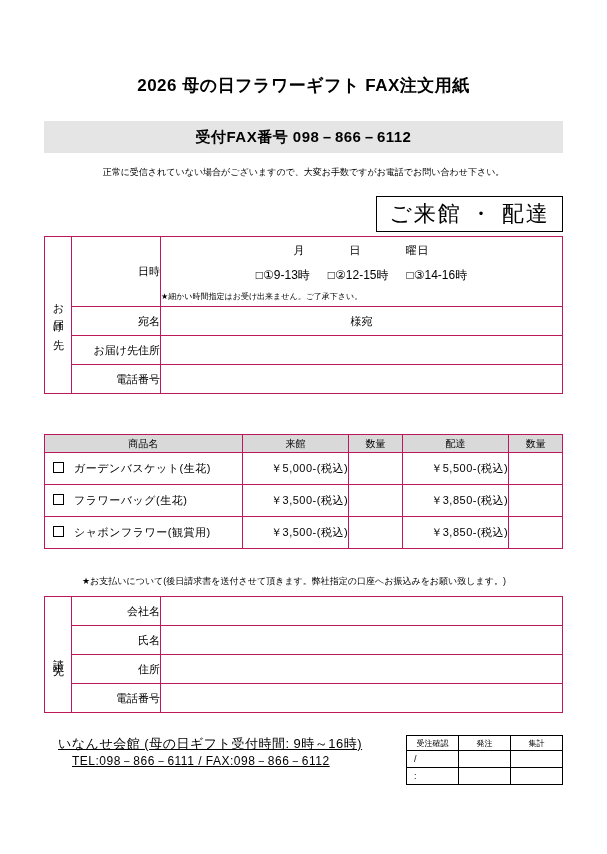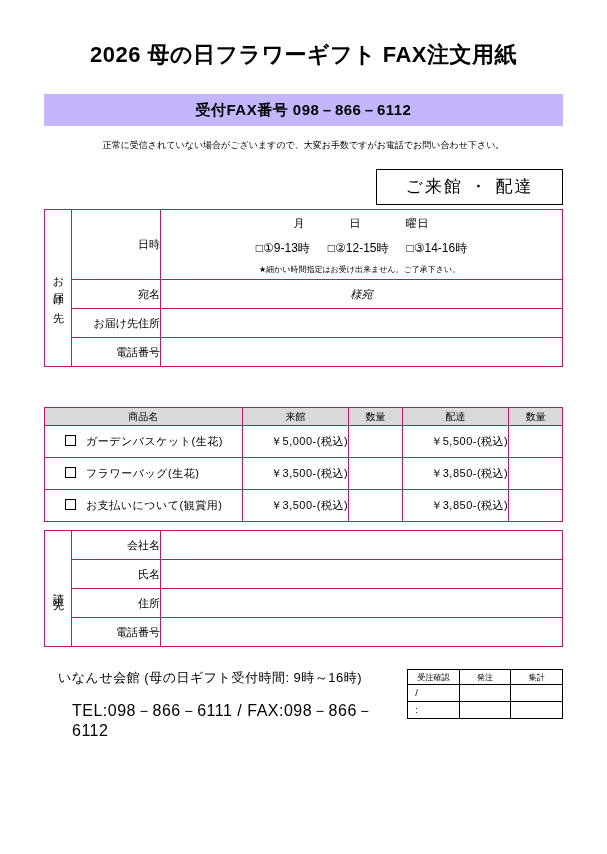--- a/index.html
+++ b/index.html
@@ -26,10 +26,10 @@
   
   .doc-title {
     text-align: center;
-    font-size: 22px;
+    font-size: 17px;
     font-weight: bold;
     letter-spacing: 0.5px;
-    margin-top: 40px;
+    margin-top: 74px;
   }
 
   

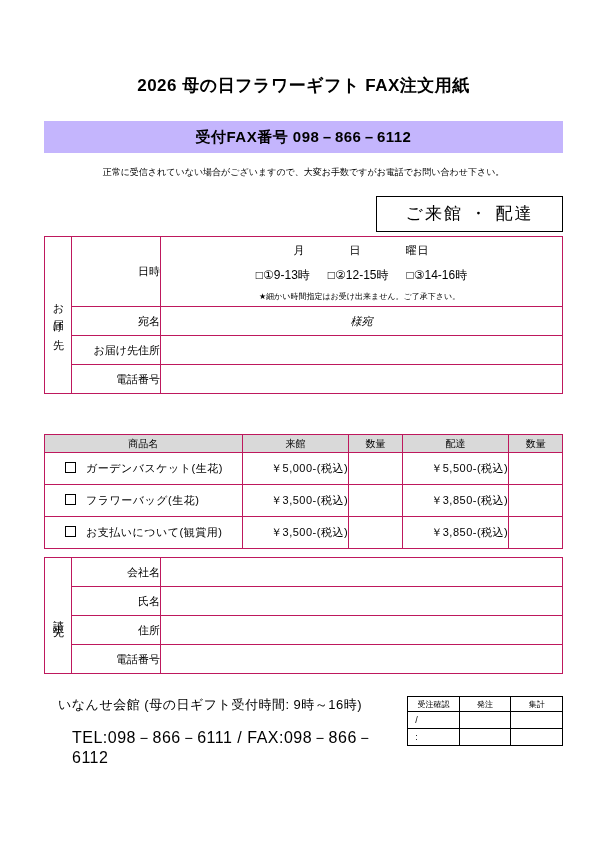--- a/index.html
+++ b/index.html
@@ -35,7 +35,7 @@
   
   .fax-band {
     margin-top: 24px;
-    background: #c4b5fd;
+    background: #e5e5e5;
     height: 32px;
     line-height: 32px;
     text-align: center;

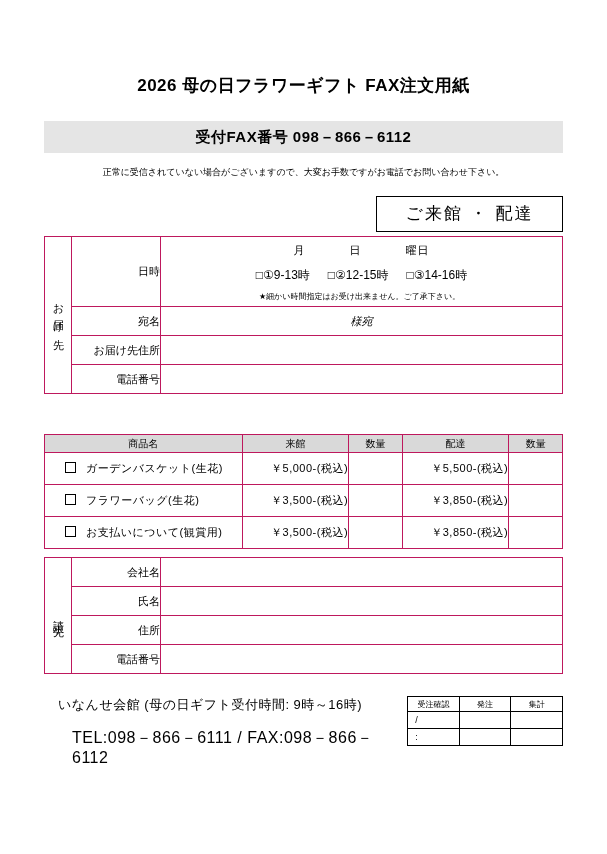--- a/index.html
+++ b/index.html
@@ -65,7 +65,7 @@
     height: 34px;
     line-height: 34px;
     text-align: center;
-    font-size: 17px;
+    font-size: 22px;
     letter-spacing: 2px;
   }
 

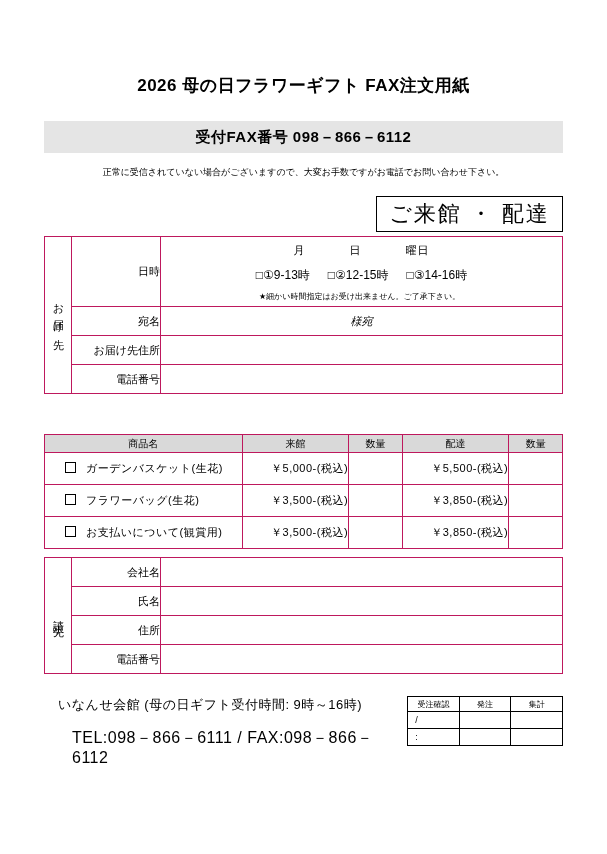--- a/index.html
+++ b/index.html
@@ -120,7 +120,7 @@
   .dt-line2 span { margin: 0 9px; }
   .dt-note {
     font-size: 8px;
-    text-align: center;
+    text-align: left;
     margin-top: 7px;
     padding-right: 4px;
   }

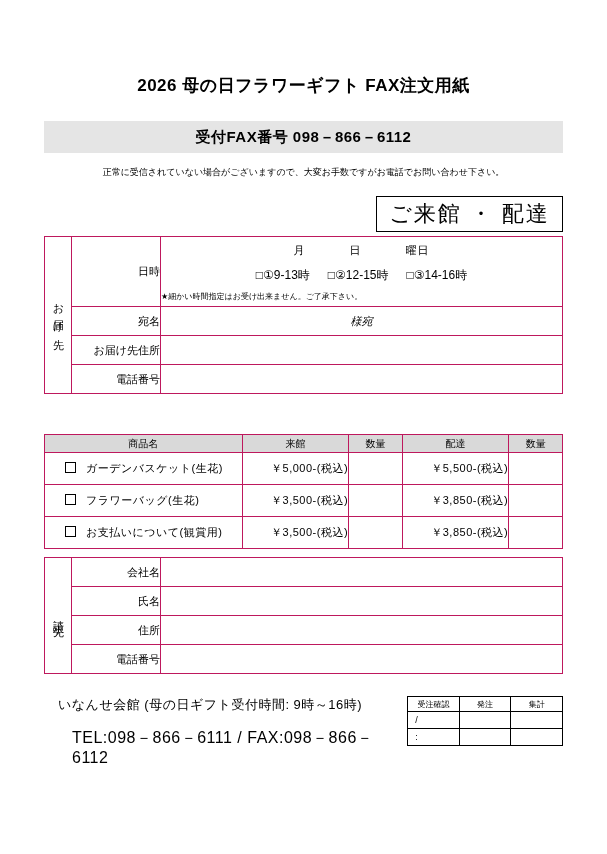--- a/index.html
+++ b/index.html
@@ -129,7 +129,6 @@
     font-size: 11px;
     height: 28px;
     vertical-align: middle;
-    font-style: italic;
   }
   .blank-cell { height: 28px; }
 

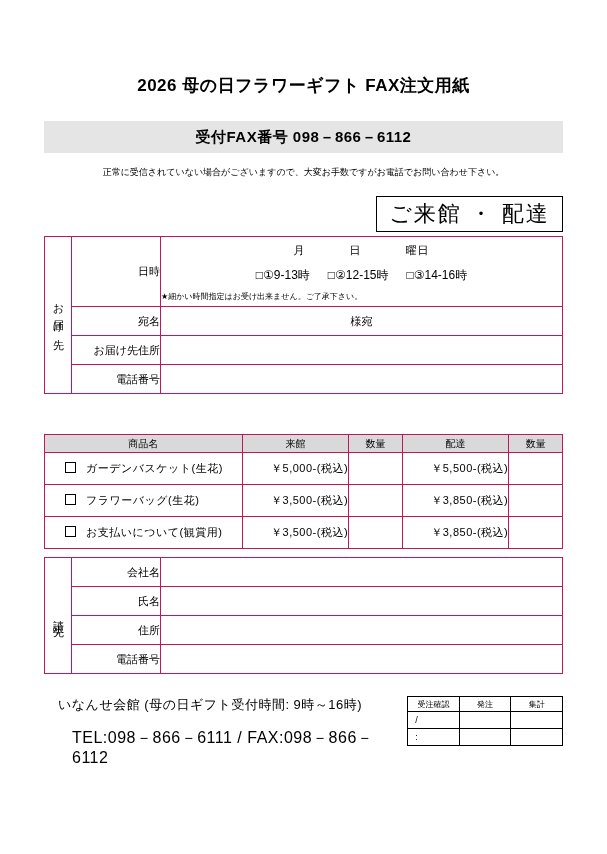--- a/index.html
+++ b/index.html
@@ -148,7 +148,7 @@
   .col-price { width: 104px; }
   .col-qty { width: 52px; }
   .prod-name {
-    padding-left: 20px;
+    padding-left: 8px;
     letter-spacing: 0.5px;
   }
   .chk {

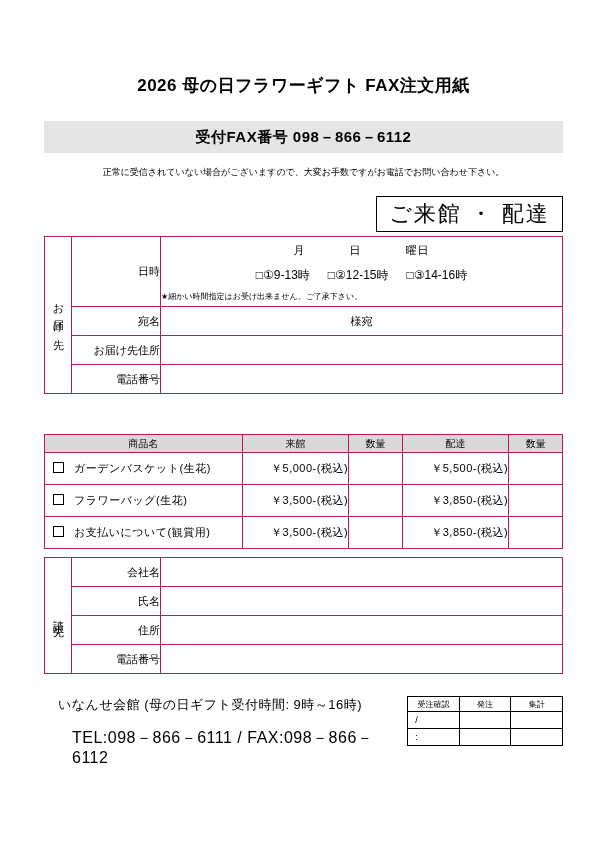--- a/index.html
+++ b/index.html
@@ -293,7 +293,7 @@
       </tr>
       <tr>
         <td class="prod-name">
-          <span class="chk"></span><span>お支払いについて(観賞用)</span>
+          <span class="chk"></span><span>シャボンフラワー(観賞用)</span>
         </td>
         <td class="price">￥3,500-(税込)</td>
         <td></td>

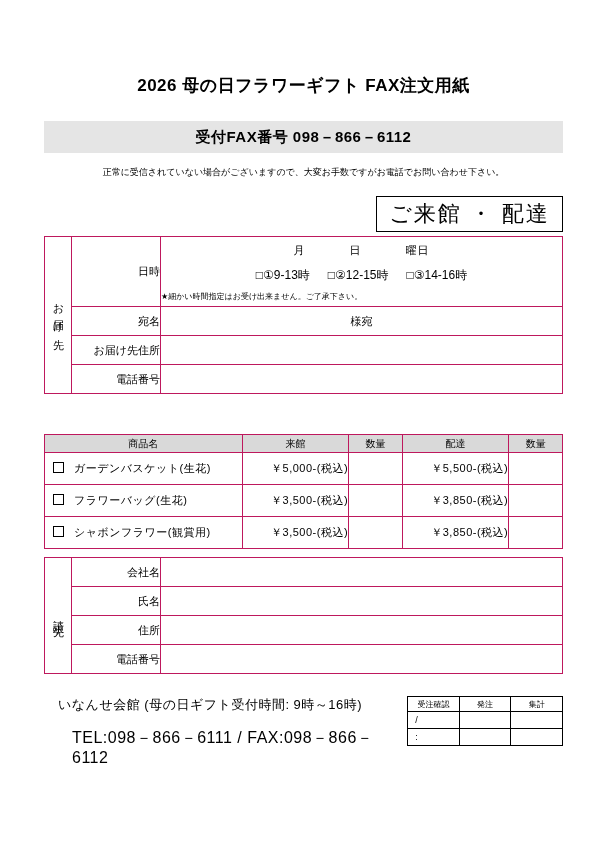--- a/index.html
+++ b/index.html
@@ -304,6 +304,7 @@
       </table>
   </div>
 
+  <div class="pay-note">★お支払いについて(後日請求書を送付させて頂きます。弊社指定の口座へお振込みをお願い致します。)</div>
 
   <table class="bill-table">
     <tbody>

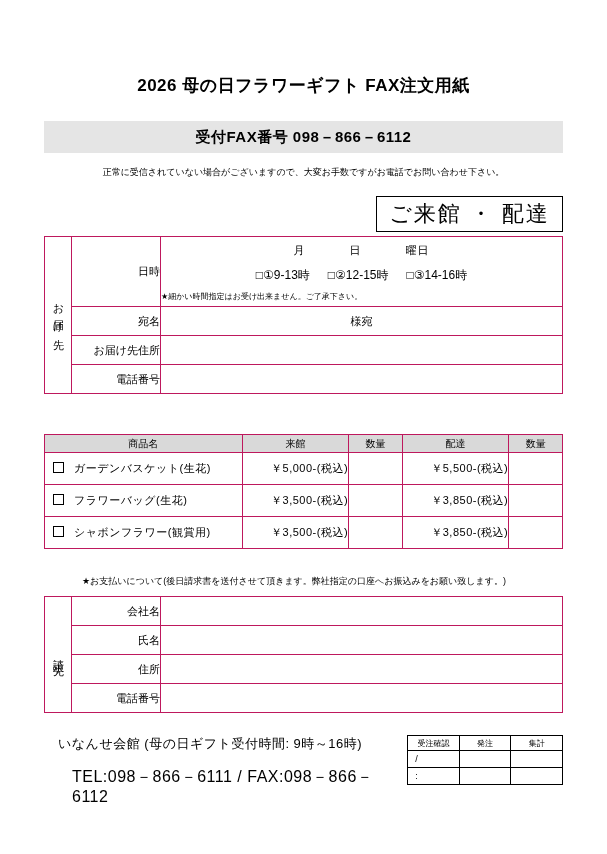--- a/index.html
+++ b/index.html
@@ -184,6 +184,7 @@
   }
   .footer-left {
     padding-left: 14px;
+    text-decoration: underline;
   }
   .f-line1 {
     font-size: 13px;

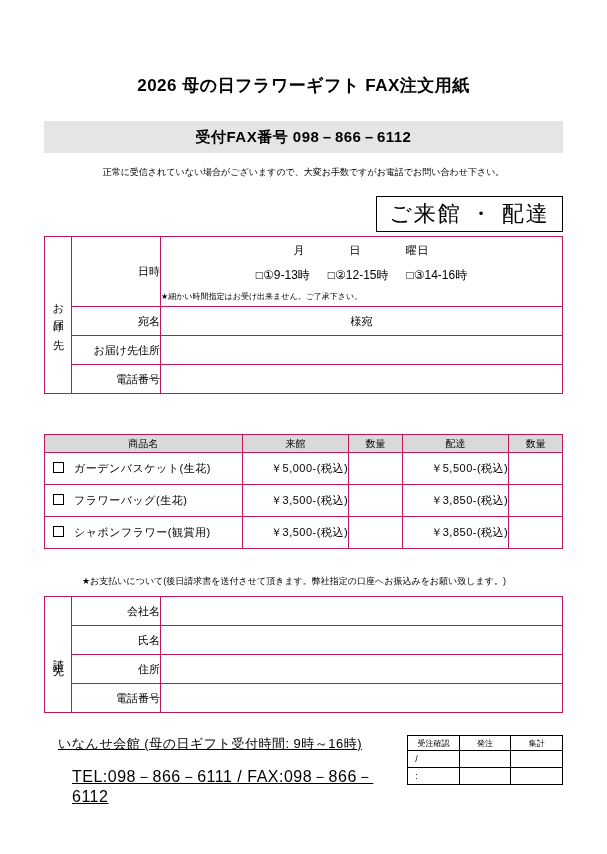--- a/index.html
+++ b/index.html
@@ -191,8 +191,7 @@
     letter-spacing: 0.5px;
   }
   .f-line2 {
-    font-size: 16px;
-    margin-top: 14px;
+    font-size: 12px;
     letter-spacing: 0.5px;
     padding-left: 14px;
   }

